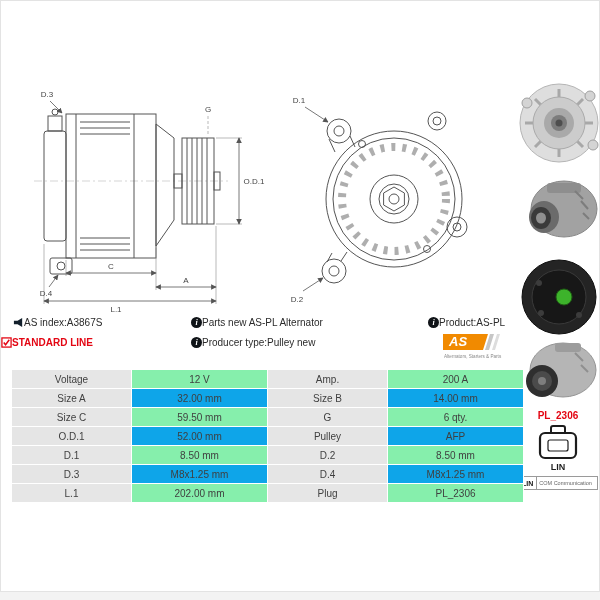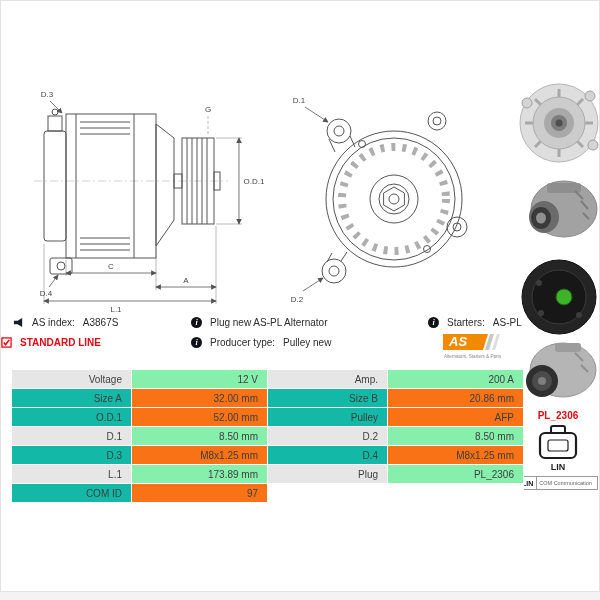--- a/index.html
+++ b/index.html
@@ -11,7 +11,7 @@
   .photo{position:absolute;left:516px;display:block}
   svg{display:block}
   svg text{font-family:"Liberation Sans",sans-serif}
-  .info-item{position:absolute;display:flex;align-items:center;gap:8px;font-size:10px;color:#2b2b2b;white-space:nowrap}
+  .info-item{position:absolute;display:flex;align-items:center;gap:0;font-size:10px;color:#2b2b2b;white-space:nowrap}
   .info-item b{font-weight:normal}
   .info-icon{display:inline-flex;align-items:center;justify-content:center;width:11px;height:11px;border-radius:50%;background:#101418;color:#fff;font-size:8px;font-weight:bold;font-style:italic;font-family:"Liberation Serif",serif;flex:none}
   .red-text{color:#e30613;font-weight:bold}

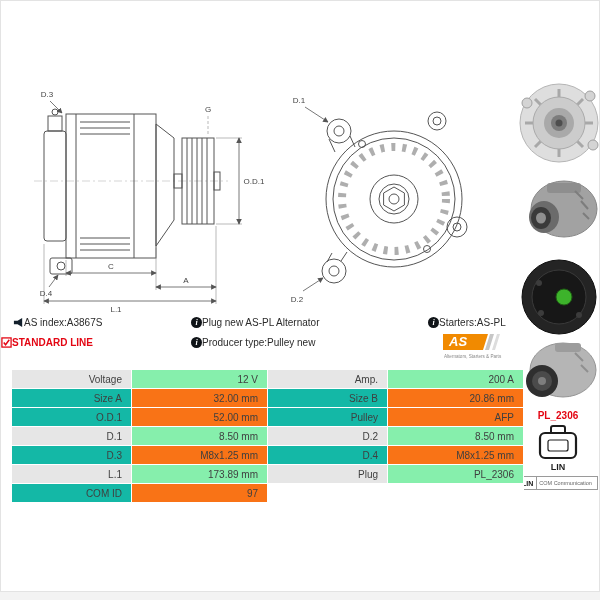--- a/index.html
+++ b/index.html
@@ -213,7 +213,7 @@
 
   <div class="info-item" style="left:190px;top:316px">
     <span class="info-icon">i</span>
-    <span>Plug new AS-PL Alternator</span>
+    <span>Parts new AS-PL Alternator</span>
   </div>
 
   <div class="info-item" style="left:427px;top:316px">

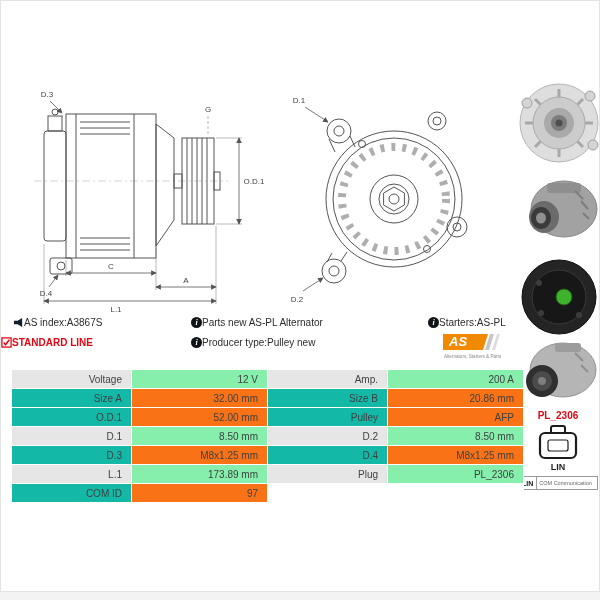--- a/index.html
+++ b/index.html
@@ -218,7 +218,7 @@
 
   <div class="info-item" style="left:427px;top:316px">
     <span class="info-icon">i</span>
-    <span>Starters:</span>
+    <span>Product:</span>
     <b>AS-PL</b>
   </div>
 

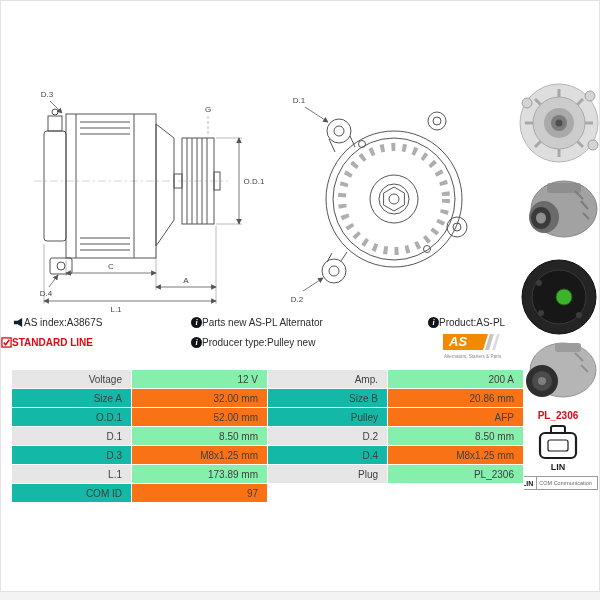--- a/index.html
+++ b/index.html
@@ -16,7 +16,7 @@
   .info-icon{display:inline-flex;align-items:center;justify-content:center;width:11px;height:11px;border-radius:50%;background:#101418;color:#fff;font-size:8px;font-weight:bold;font-style:italic;font-family:"Liberation Serif",serif;flex:none}
   .red-text{color:#e30613;font-weight:bold}
   .spec-table{position:absolute;left:10px;top:368px;border-collapse:collapse;table-layout:fixed;width:512px;font-size:10px;color:#3f3f3f;border:1px solid #ececec}
-  .spec-table td{height:19px;padding:0 9px;text-align:right;border:1px solid #fff;overflow:hidden;white-space:nowrap}
+  .spec-table td{height:19px;padding:0 9px;text-align:center;border:1px solid #fff;overflow:hidden;white-space:nowrap}
   tr.ra td.lab{background:#e6e6e6}
   tr.ra td.val{background:#86efac}
   tr.rb td.lab{background:#14b8a6}

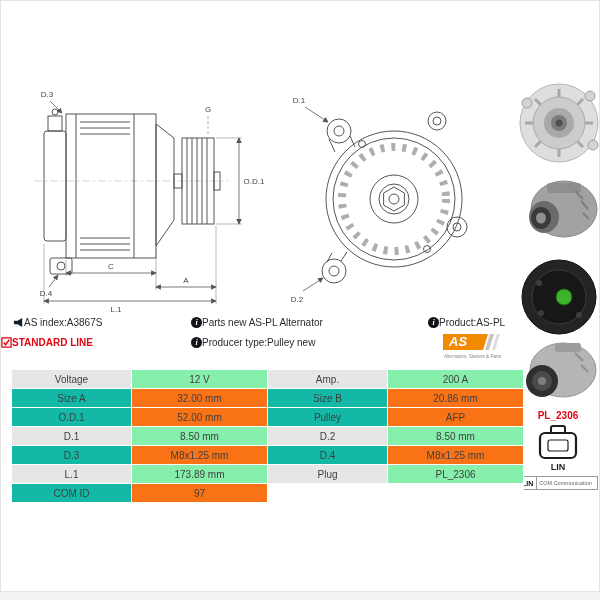--- a/index.html
+++ b/index.html
@@ -19,7 +19,7 @@
   .spec-table td{height:19px;padding:0 9px;text-align:center;border:1px solid #fff;overflow:hidden;white-space:nowrap}
   tr.ra td.lab{background:#e6e6e6}
   tr.ra td.val{background:#86efac}
-  tr.rb td.lab{background:#14b8a6}
+  tr.rb td.lab{background:#e5e5e5}
   tr.rb td.val{background:#f97316}
   td.blank{background:#fff;border-color:#fff}
   .plug-code{position:absolute;left:514px;top:409px;width:86px;text-align:center;font-size:10px;font-weight:bold;color:#e30613}

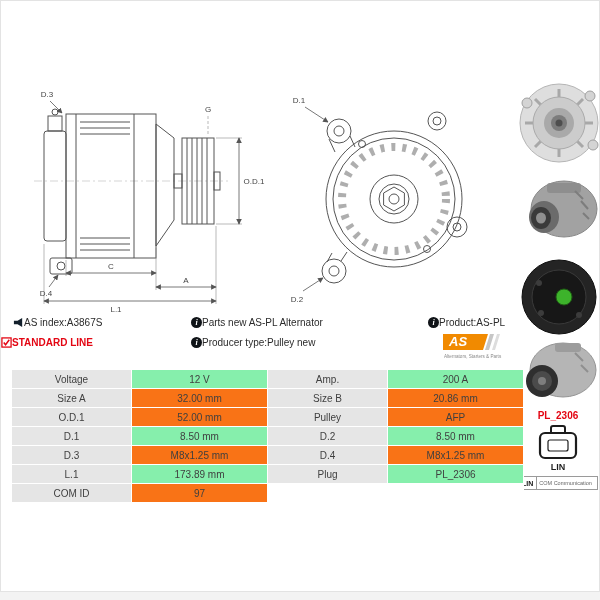--- a/index.html
+++ b/index.html
@@ -20,7 +20,7 @@
   tr.ra td.lab{background:#e6e6e6}
   tr.ra td.val{background:#86efac}
   tr.rb td.lab{background:#e5e5e5}
-  tr.rb td.val{background:#f97316}
+  tr.rb td.val{background:#0ea5e9}
   td.blank{background:#fff;border-color:#fff}
   .plug-code{position:absolute;left:514px;top:409px;width:86px;text-align:center;font-size:10px;font-weight:bold;color:#e30613}
   .lin-label{position:absolute;left:514px;top:461px;width:86px;text-align:center;font-size:9px;font-weight:bold;color:#1d1d1d}

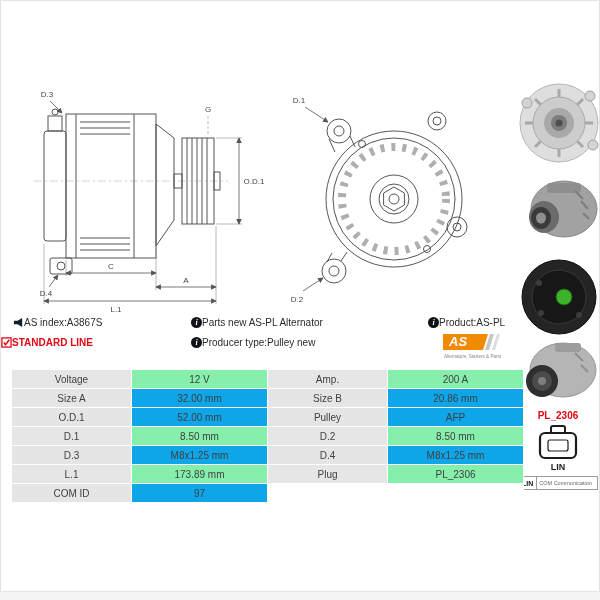--- a/index.html
+++ b/index.html
@@ -262,7 +262,7 @@
         <td class="lab">Size A</td>
         <td class="val">32.00 mm</td>
         <td class="lab">Size B</td>
-        <td class="val">20.86 mm</td>
+        <td class="val">14.00 mm</td>
       </tr>
       <tr class="rb">
         <td class="lab">O.D.1</td>

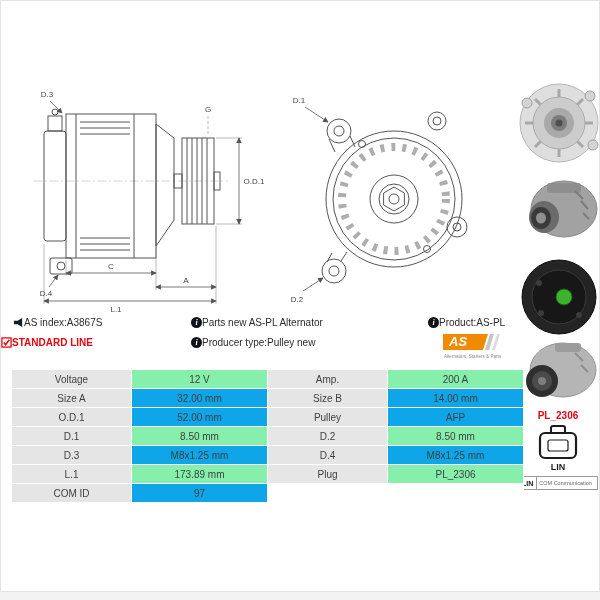--- a/index.html
+++ b/index.html
@@ -264,6 +264,12 @@
         <td class="lab">Size B</td>
         <td class="val">14.00 mm</td>
       </tr>
+      <tr class="ra">
+        <td class="lab">Size C</td>
+        <td class="val">59.50 mm</td>
+        <td class="lab">G</td>
+        <td class="val">6 qty.</td>
+      </tr>
       <tr class="rb">
         <td class="lab">O.D.1</td>
         <td class="val">52.00 mm</td>

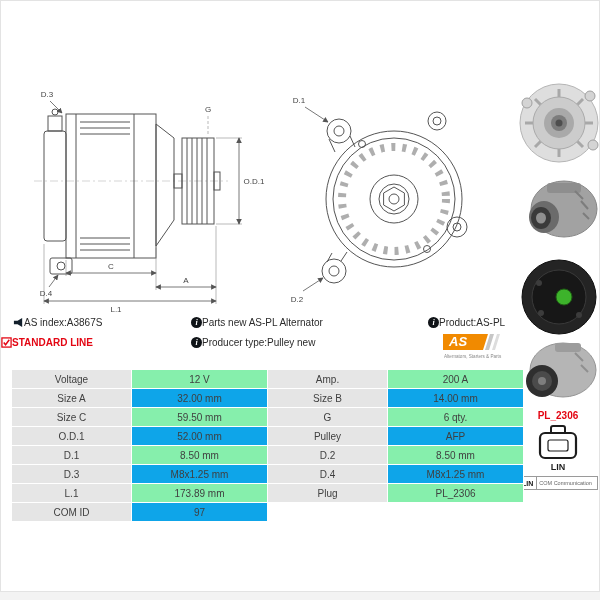--- a/index.html
+++ b/index.html
@@ -290,7 +290,7 @@
       </tr>
       <tr class="ra">
         <td class="lab">L.1</td>
-        <td class="val">173.89 mm</td>
+        <td class="val">202.00 mm</td>
         <td class="lab">Plug</td>
         <td class="val">PL_2306</td>
       </tr>

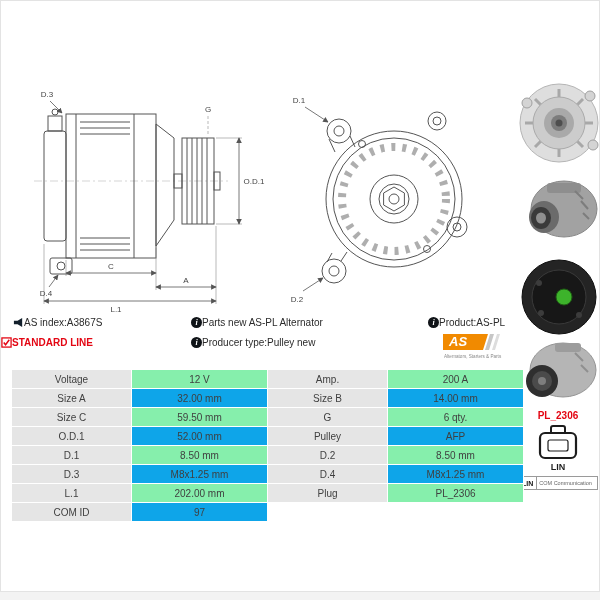--- a/index.html
+++ b/index.html
@@ -294,11 +294,6 @@
         <td class="lab">Plug</td>
         <td class="val">PL_2306</td>
       </tr>
-      <tr class="rb">
-        <td class="lab">COM ID</td>
-        <td class="val">97</td>
-        <td class="blank" colspan="2"></td>
-      </tr>
     </tbody>
   </table>
 

